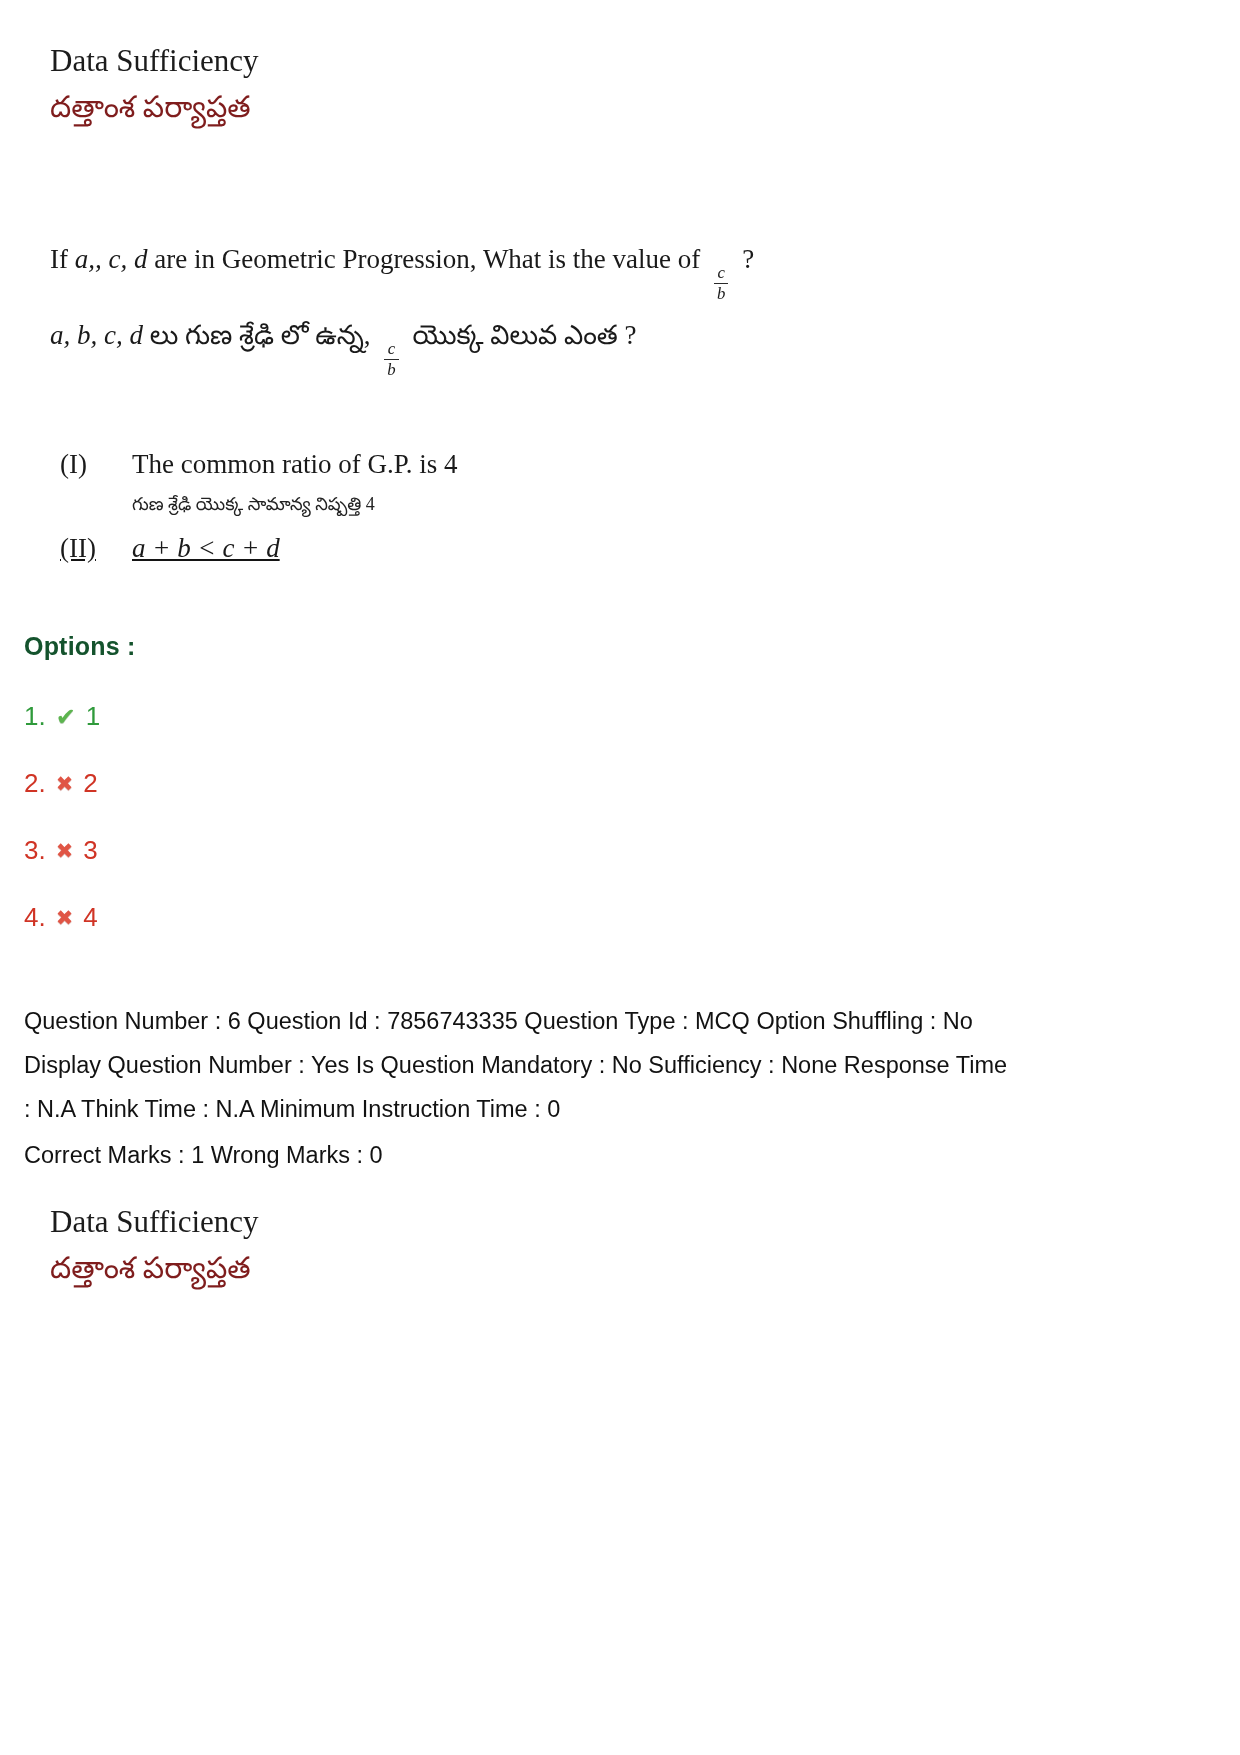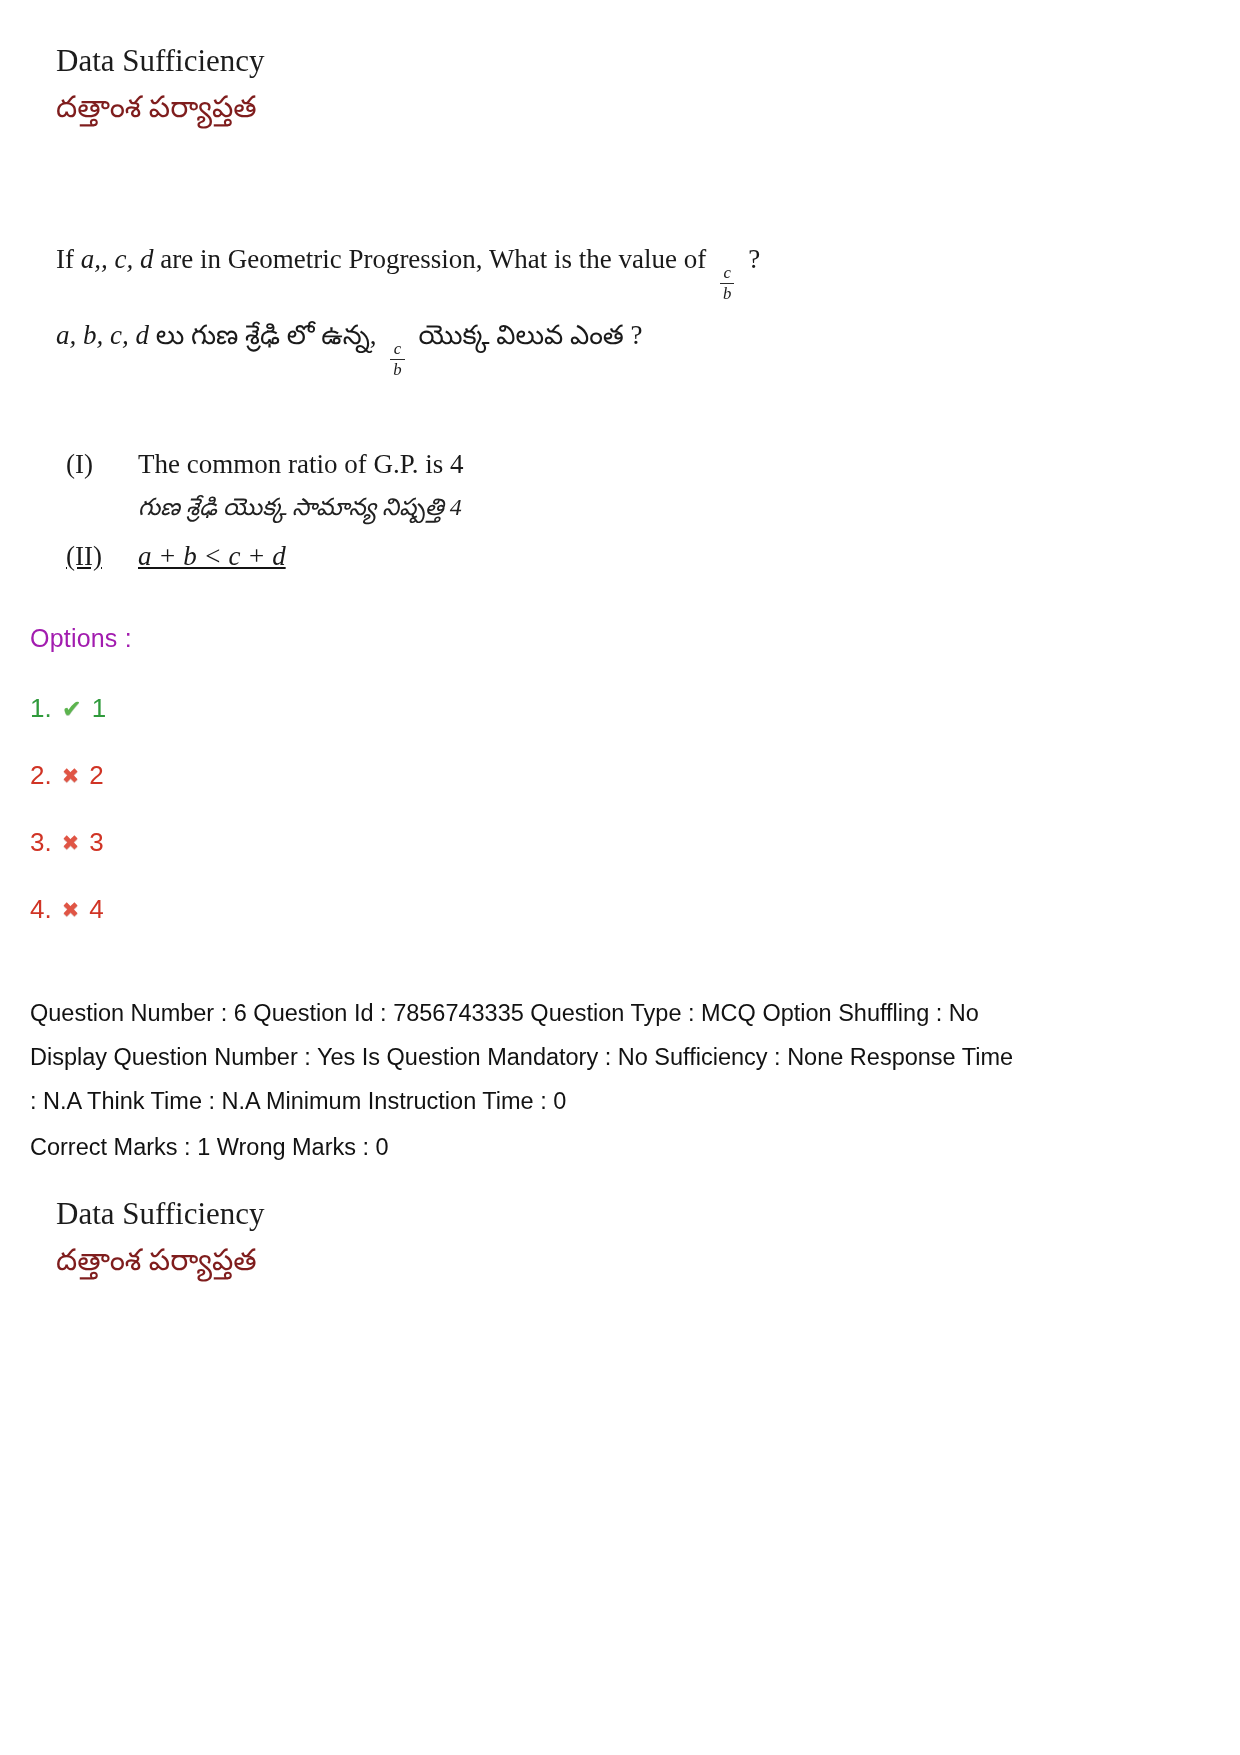--- a/index.html
+++ b/index.html
@@ -12,7 +12,7 @@
     font-family:"Liberation Sans", sans-serif;
     overflow:hidden;
     box-sizing:border-box;
-    padding:42px 42px 0 30px;
+    padding:42px 42px 0 24px;
   }
   .serif{font-family:"Liberation Serif", "DejaVu Serif", serif;}
   .it{font-style:italic;}

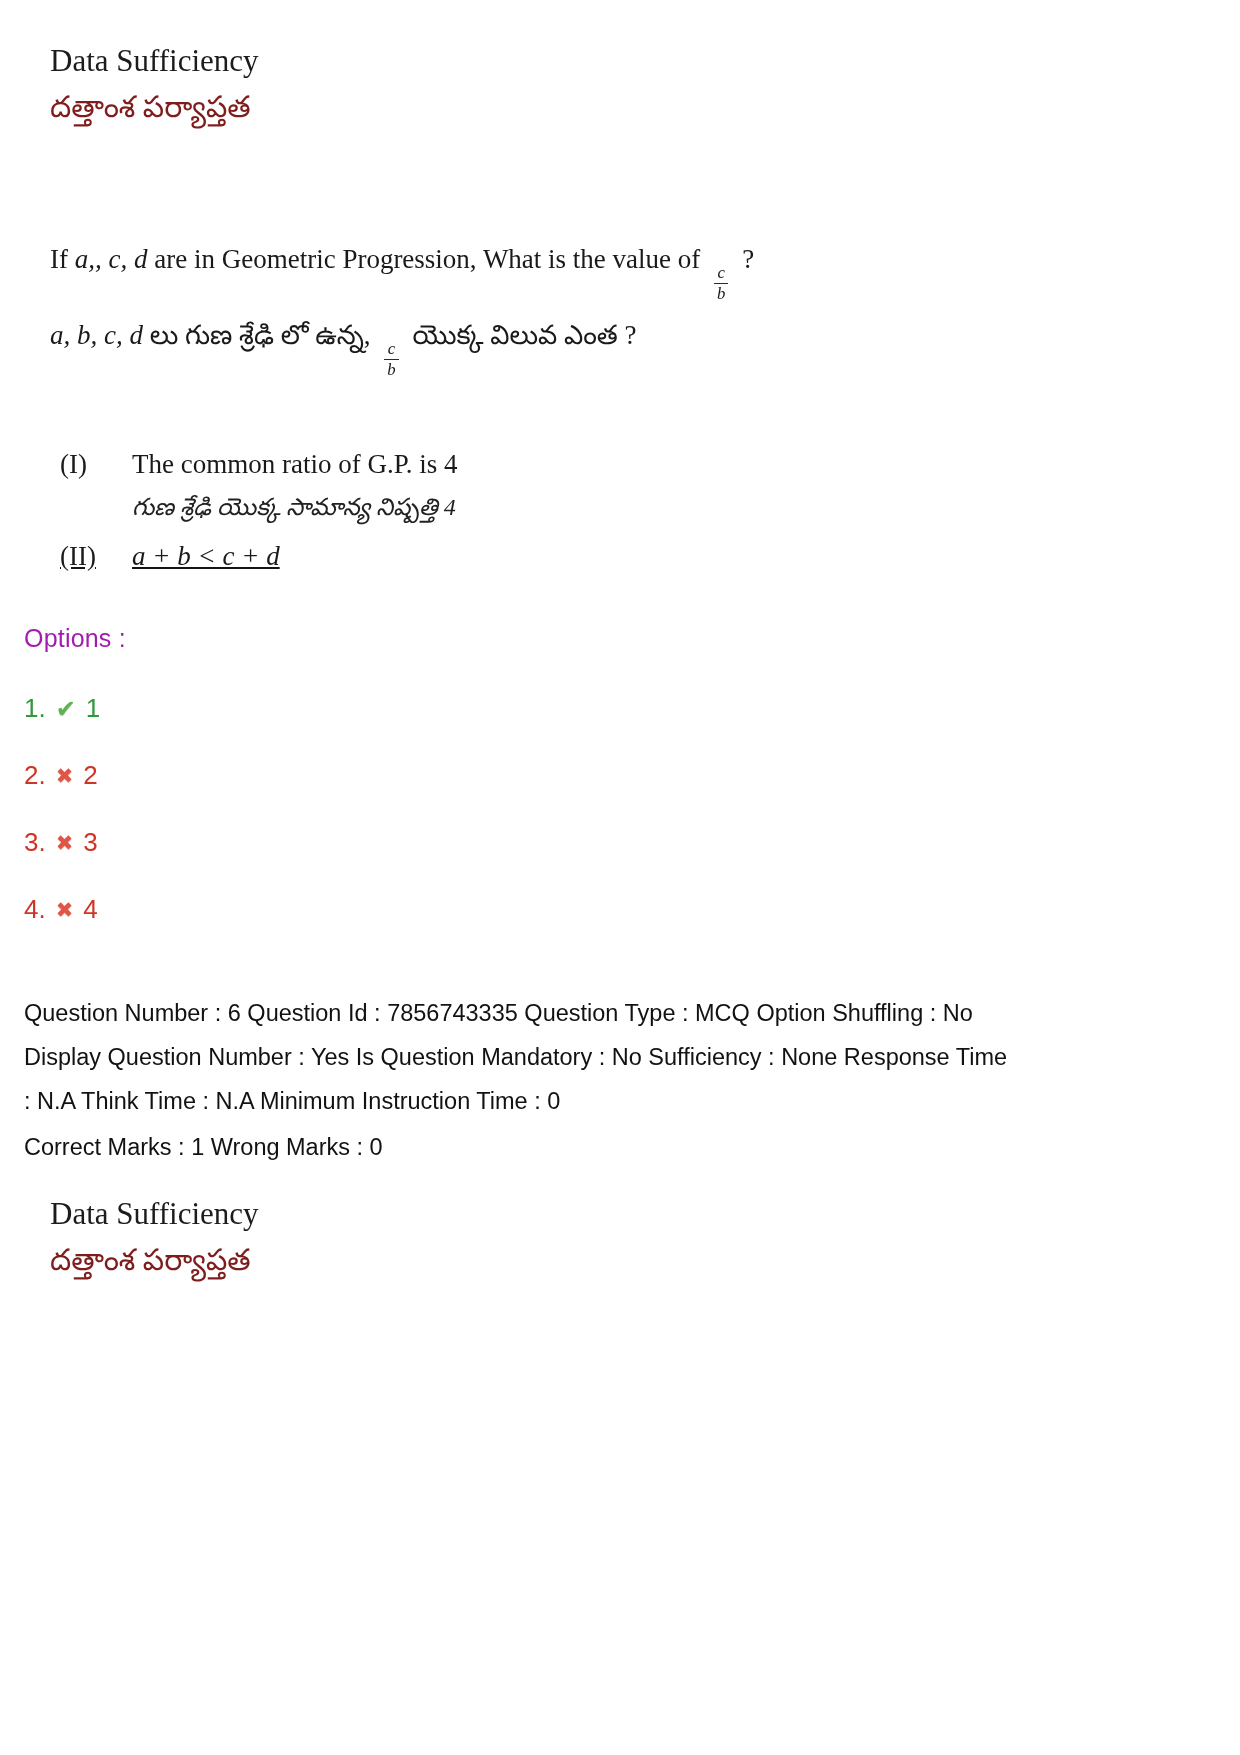--- a/index.html
+++ b/index.html
@@ -41,7 +41,7 @@
   .stmt + .stmt{margin-top:14px;text-decoration:underline;}
   .stmt-label{width:72px;flex:0 0 72px;font-size:27px;color:#1a1a1a;}
   .stmt-body{font-size:27px;color:#1a1a1a;}
-  .stmt-te{margin-top:14px;font-size:24px;color:#222;font-style:italic;}
+  .stmt-te{margin-top:14px;font-size:18px;color:#222;}
 
   
   .options-label{margin-top:52px;font-size:25px;font-weight:400;color:#a21caf;letter-spacing:.2px;}

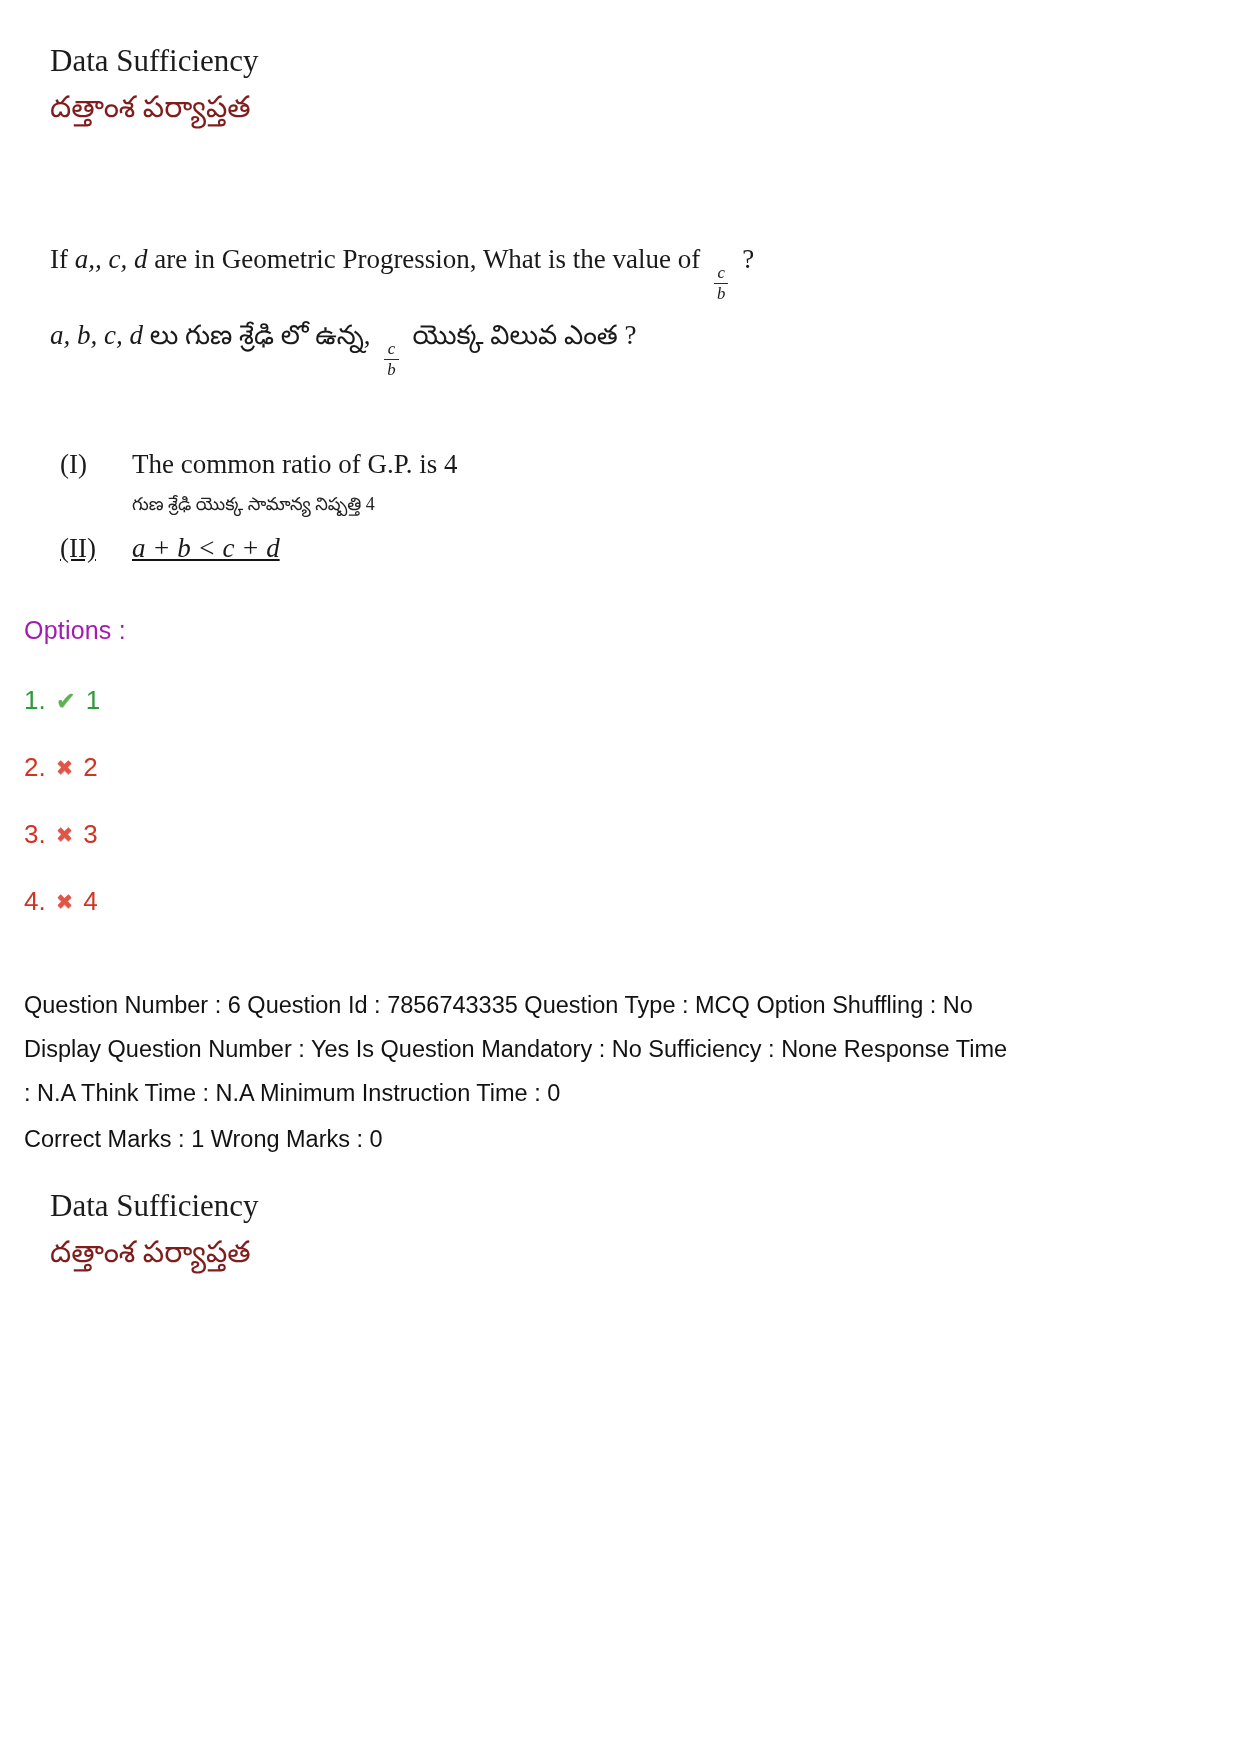--- a/index.html
+++ b/index.html
@@ -44,7 +44,7 @@
   .stmt-te{margin-top:14px;font-size:18px;color:#222;}
 
   
-  .options-label{margin-top:52px;font-size:25px;font-weight:400;color:#a21caf;letter-spacing:.2px;}
+  .options-label{margin-top:68px;font-size:25px;font-weight:700;color:#14532d;letter-spacing:.2px;}
   .options-list{margin-top:40px;}
   .opt-row{display:flex;align-items:center;font-size:26px;margin-bottom:36px;}
   .opt-num{margin-right:8px;}

